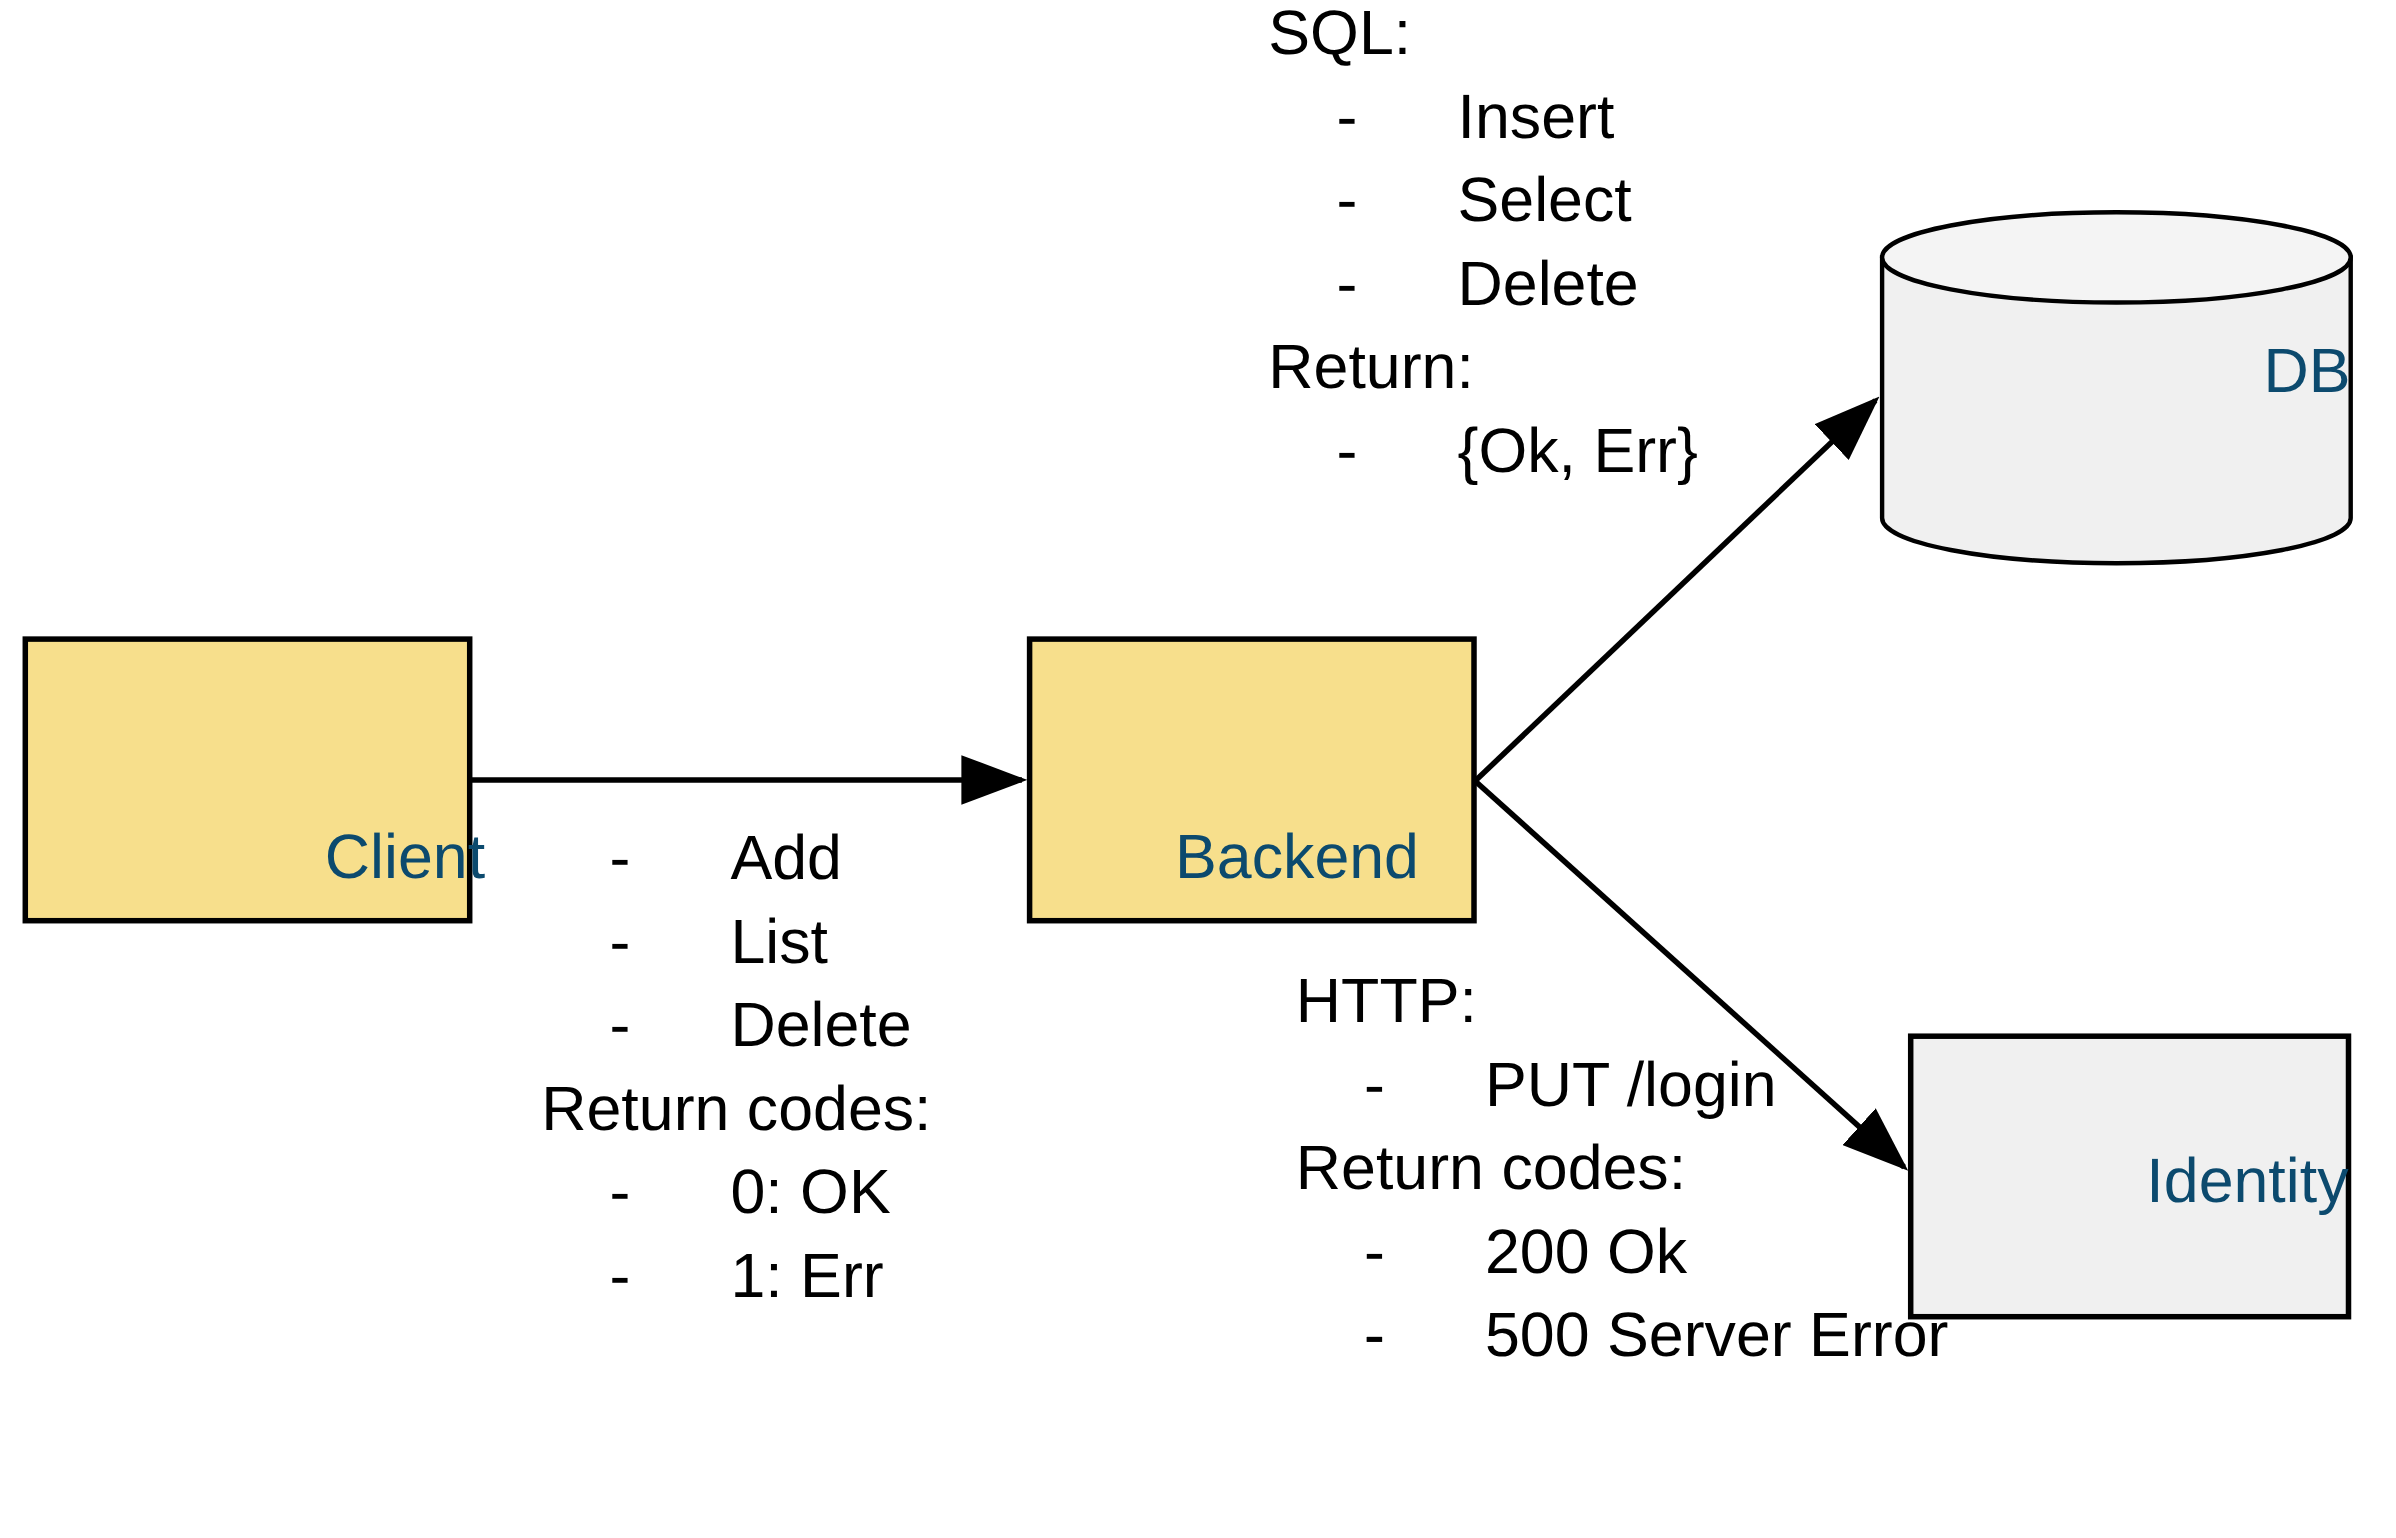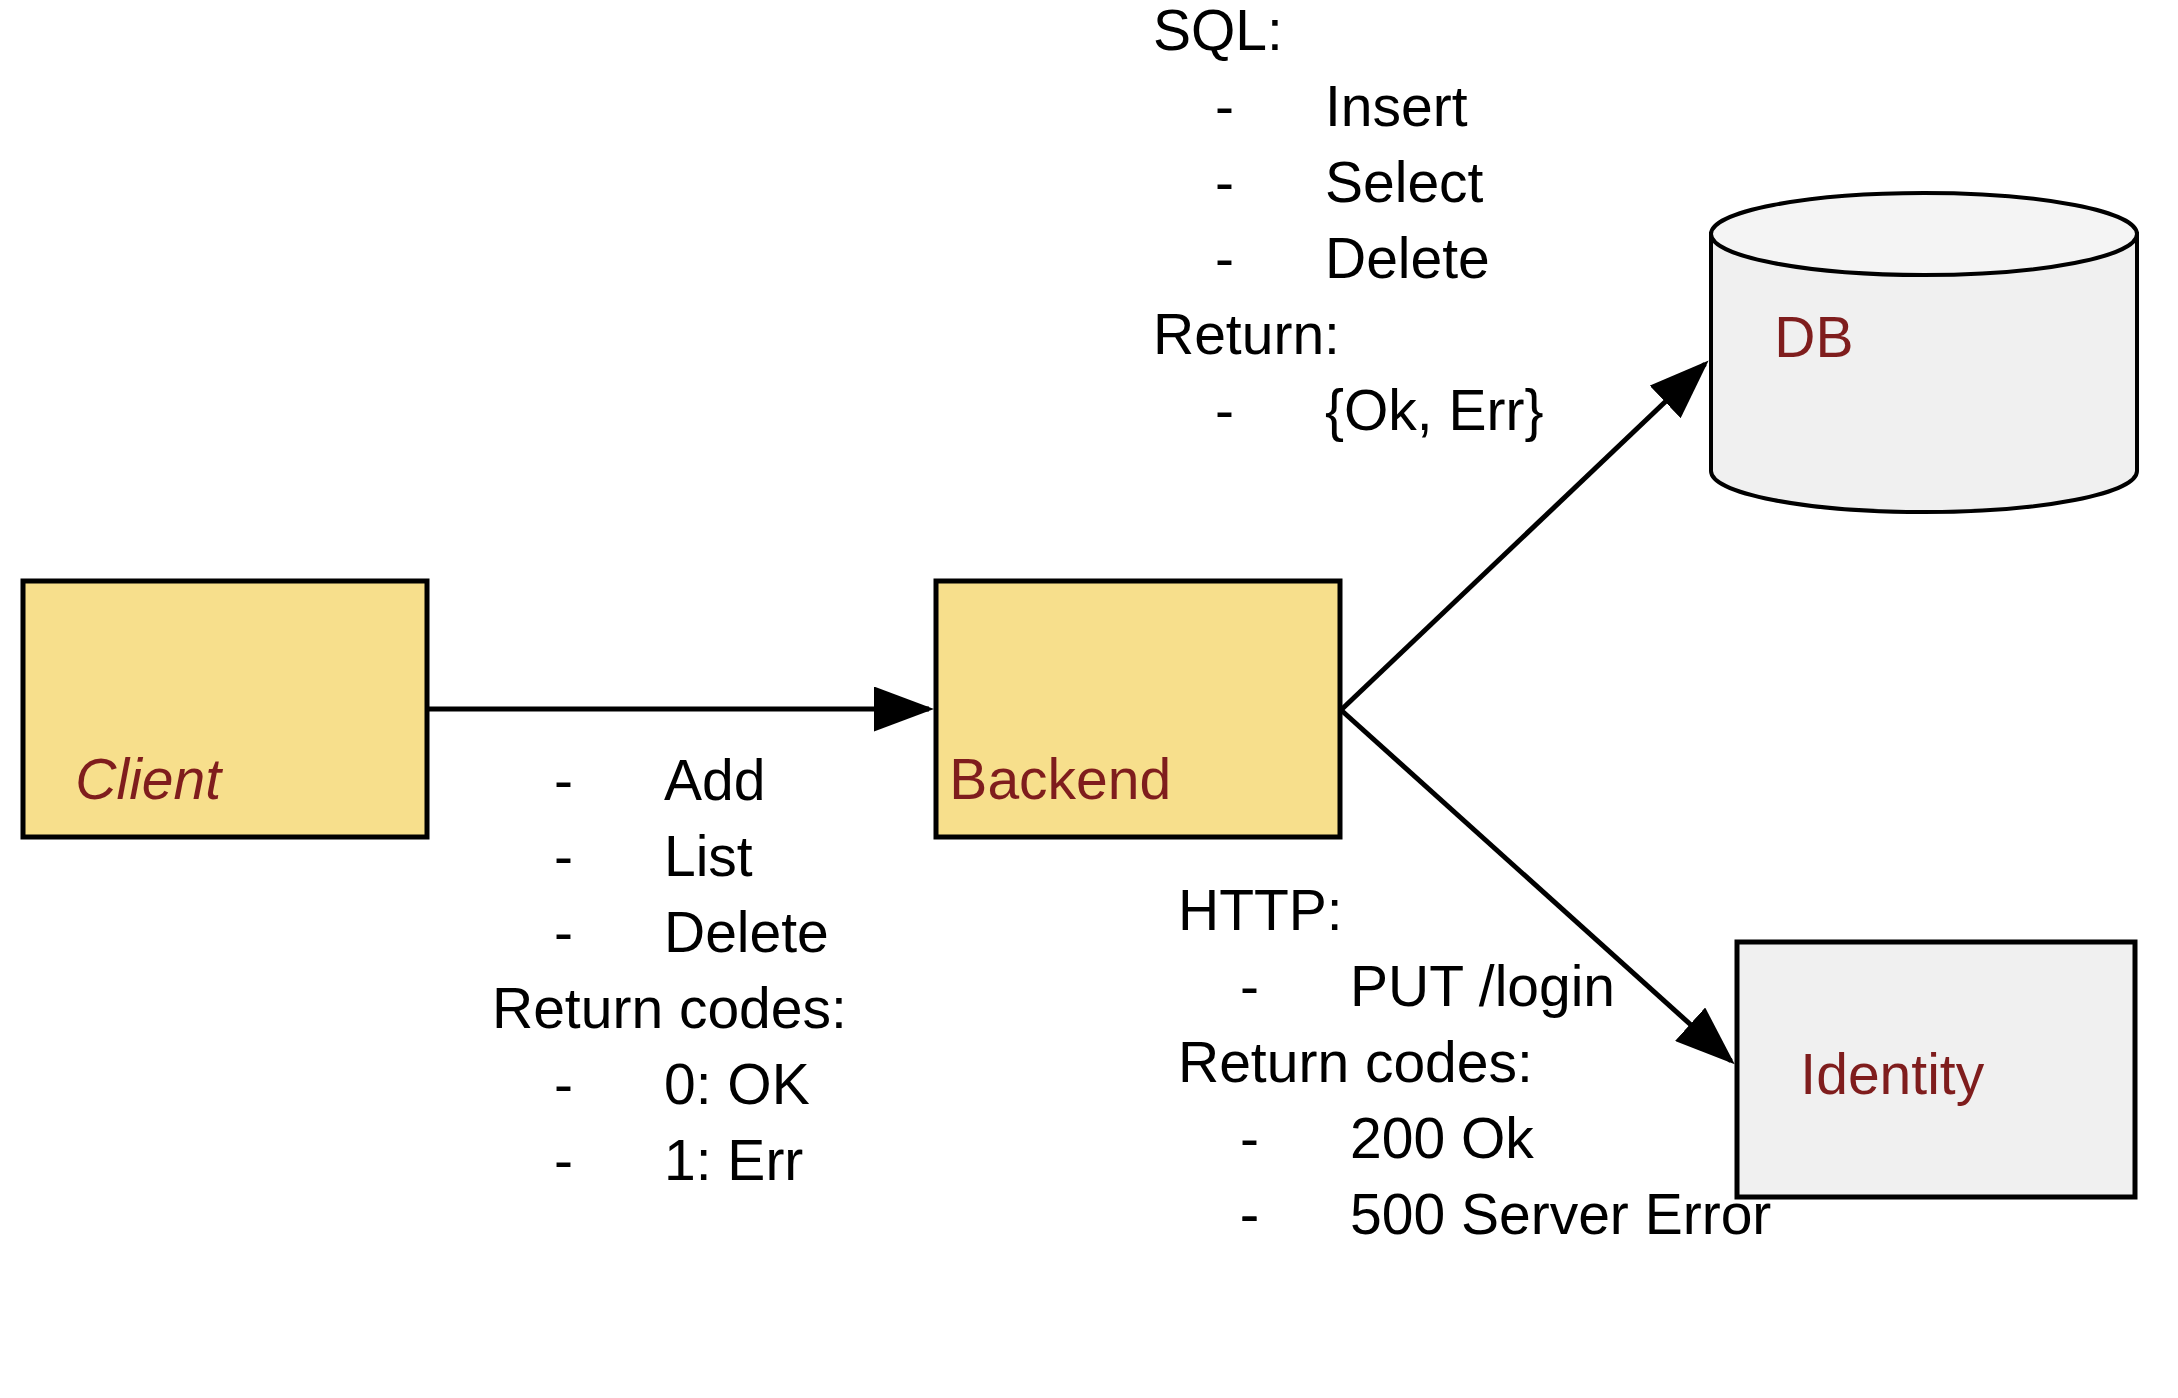--- a/index.html
+++ b/index.html
@@ -25,11 +25,11 @@
   }
   .node-label {
     position: absolute;
-    text-align: left;
+    text-align: right;
     font-family: "Liberation Sans", sans-serif;
     font-size: 57px;
     line-height: 70px;
-    color: #7f1d1d;
+    color: #0c4a6e;
     white-space: pre;
     pointer-events: none;
   }

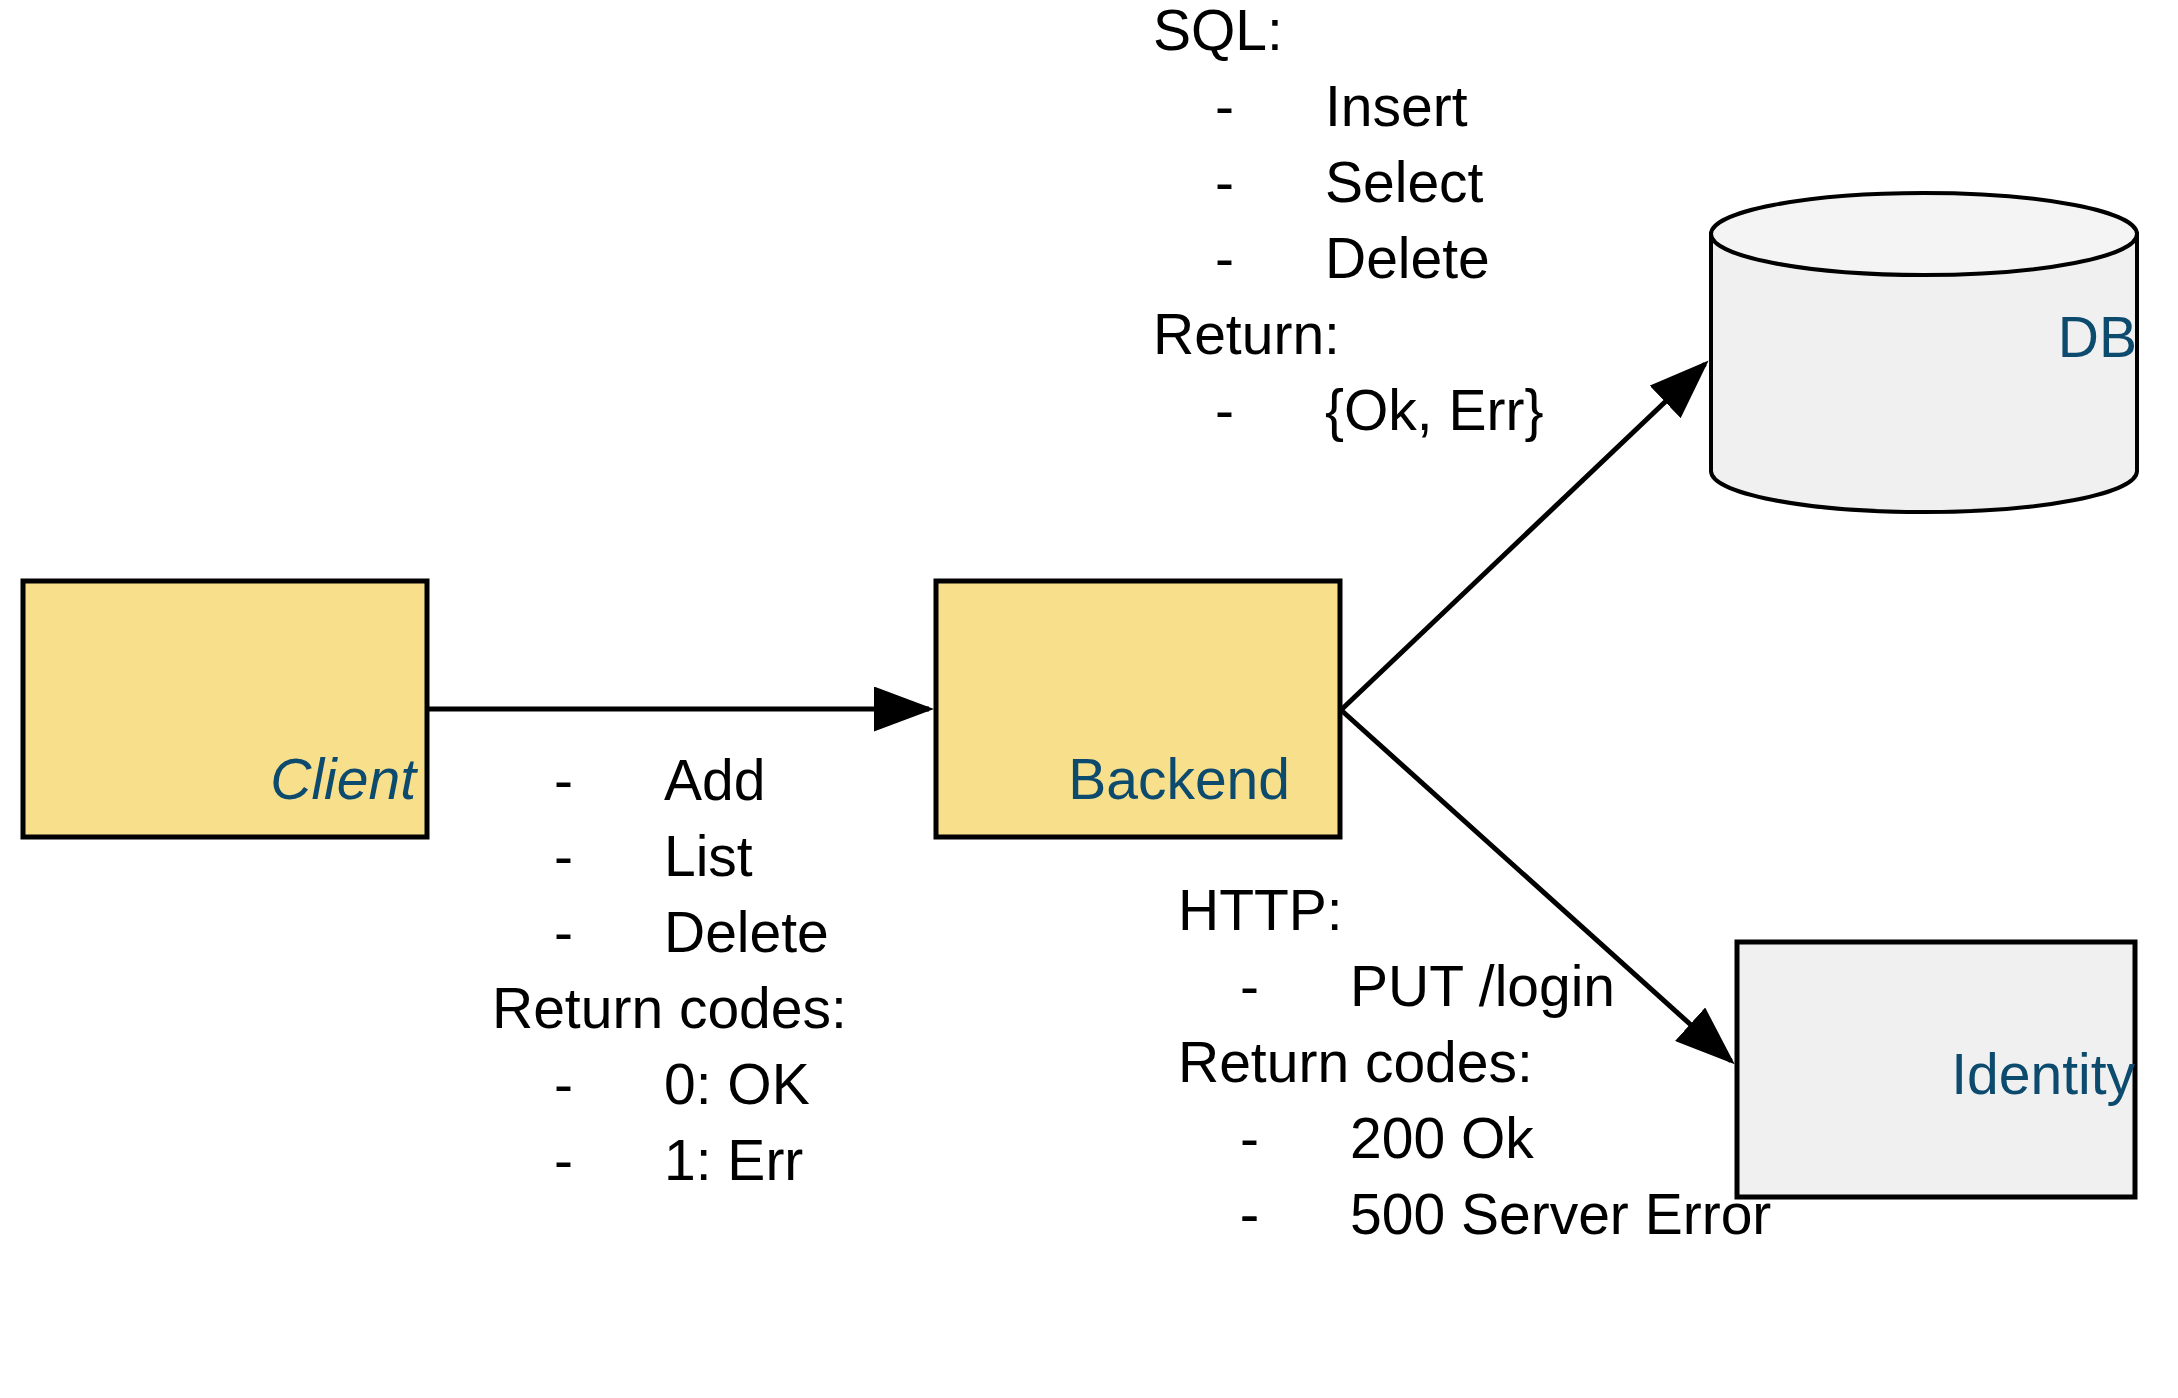--- a/index.html
+++ b/index.html
@@ -87,7 +87,7 @@
 
   </svg>
 
-  <div class="node-label" style="left:12px; top:674px; width:404px;font-style:italic;">
+  <div class="node-label" style="left:37px; top:674px; width:404px;">
     <span>Client</span>
   </div>
 

